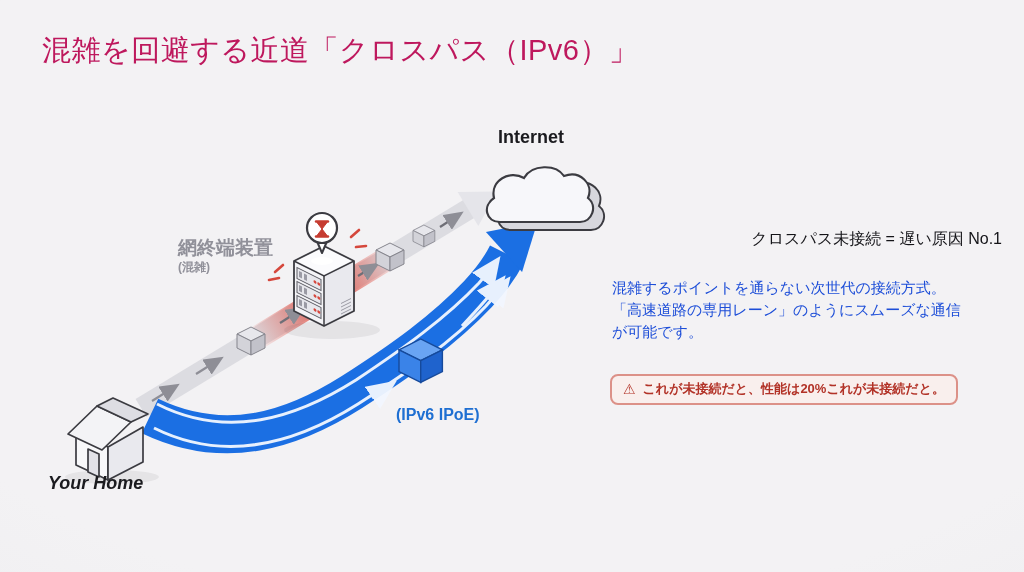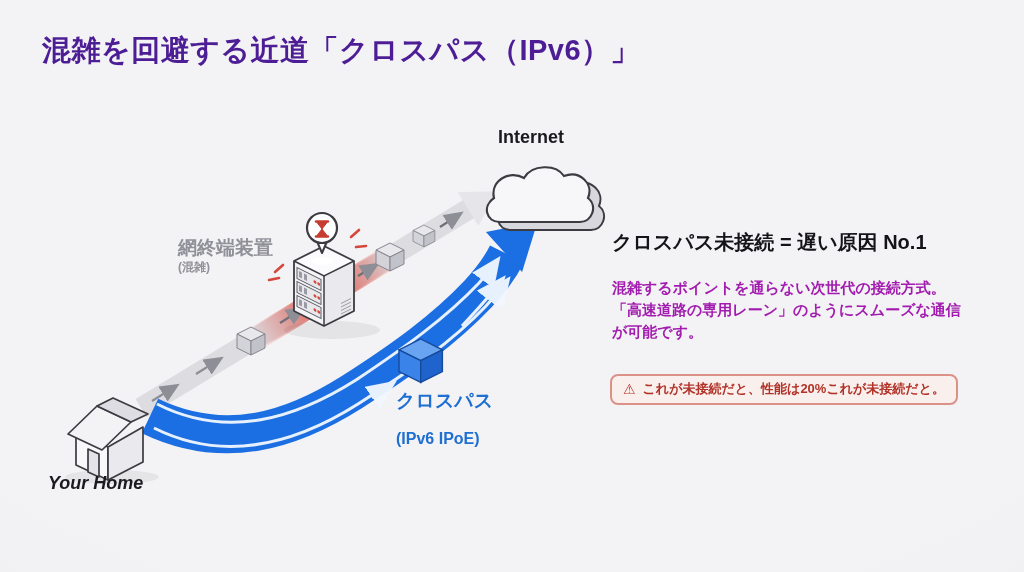--- a/index.html
+++ b/index.html
@@ -12,7 +12,7 @@
   .abs { position:absolute; }
   .page-title {
     left:42px; top:31px;
-    font-size:29px; font-weight:700; color:#4c1d95; letter-spacing:0.5px;
+    font-size:29px; font-weight:400; color:#be185d; letter-spacing:0.5px;
     white-space:nowrap;
   }
   svg.diagram { left:0; top:0; width:1024px; height:572px; }

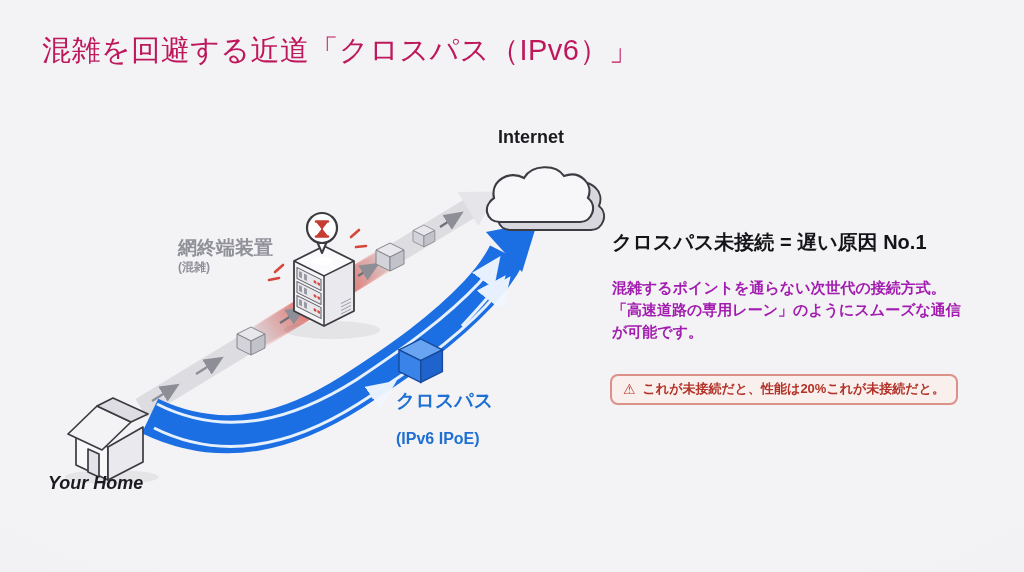--- a/index.html
+++ b/index.html
@@ -27,7 +27,7 @@
   .lbl-crosspath .l2 { font-size:16px;margin-top:16px; }
   .panel-heading {
     left:612px; top:229px; width:390px;
-    font-size:20px; font-weight:700; color:#141418; white-space:nowrap;
+    font-size:16px; font-weight:400; color:#141418; white-space:nowrap;text-align:right;
   }
   .panel-body {
     left:612px; top:277px; width:356px;

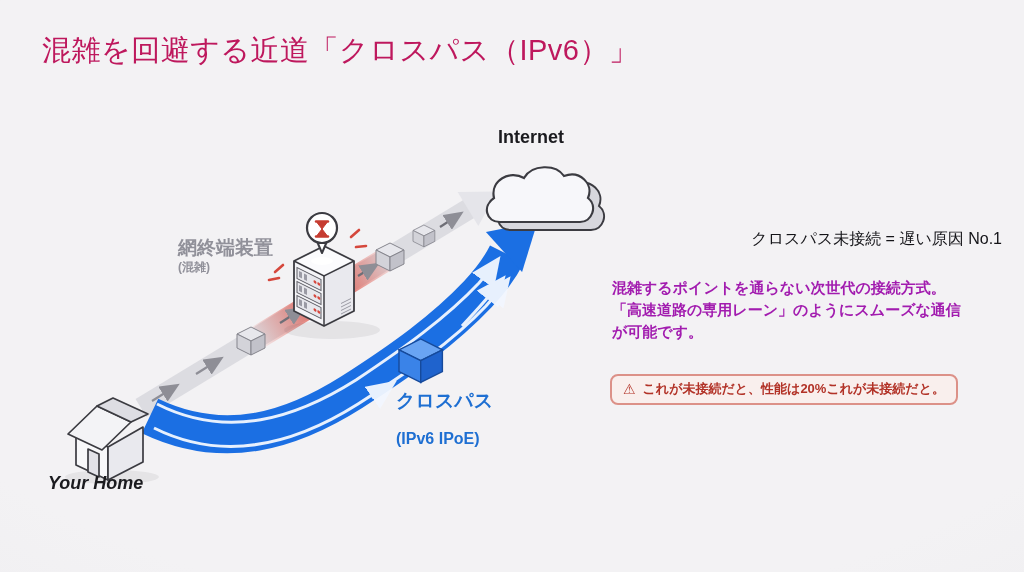--- a/index.html
+++ b/index.html
@@ -31,7 +31,7 @@
   }
   .panel-body {
     left:612px; top:277px; width:356px;
-    font-size:15px; line-height:1.45; color:#a21caf; font-weight:700;
+    font-size:15px; line-height:1.45; color:#1d4ed8; font-weight:400;
   }
   .warning-box {
     left:610px; top:374px;

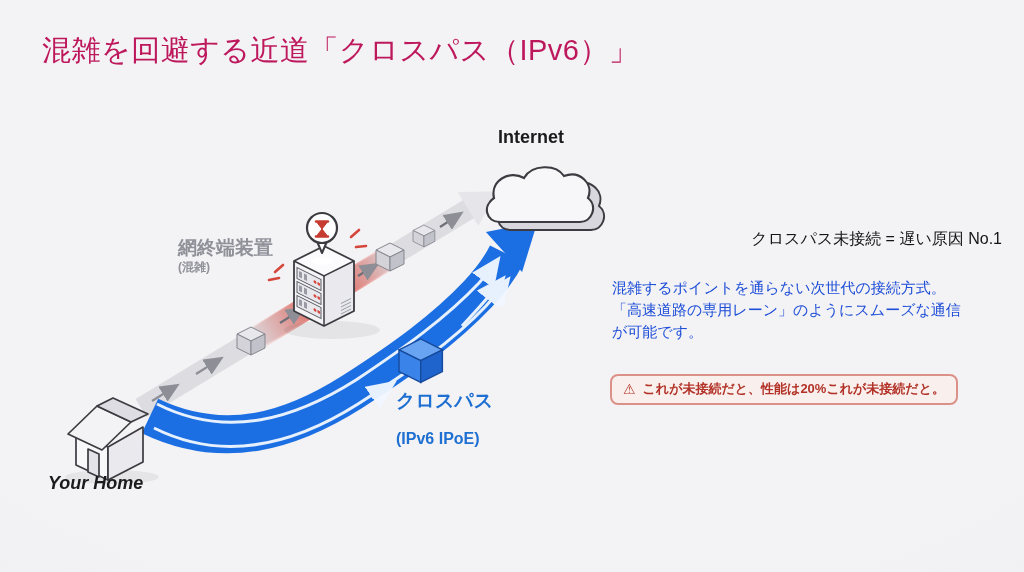--- a/index.html
+++ b/index.html
@@ -189,7 +189,6 @@
 </div>
 
 <div class="abs dlabel lbl-crosspath">
-  <div class="l1">クロスパス</div>
   <div class="l2">(IPv6 IPoE)</div>
 </div>
 

